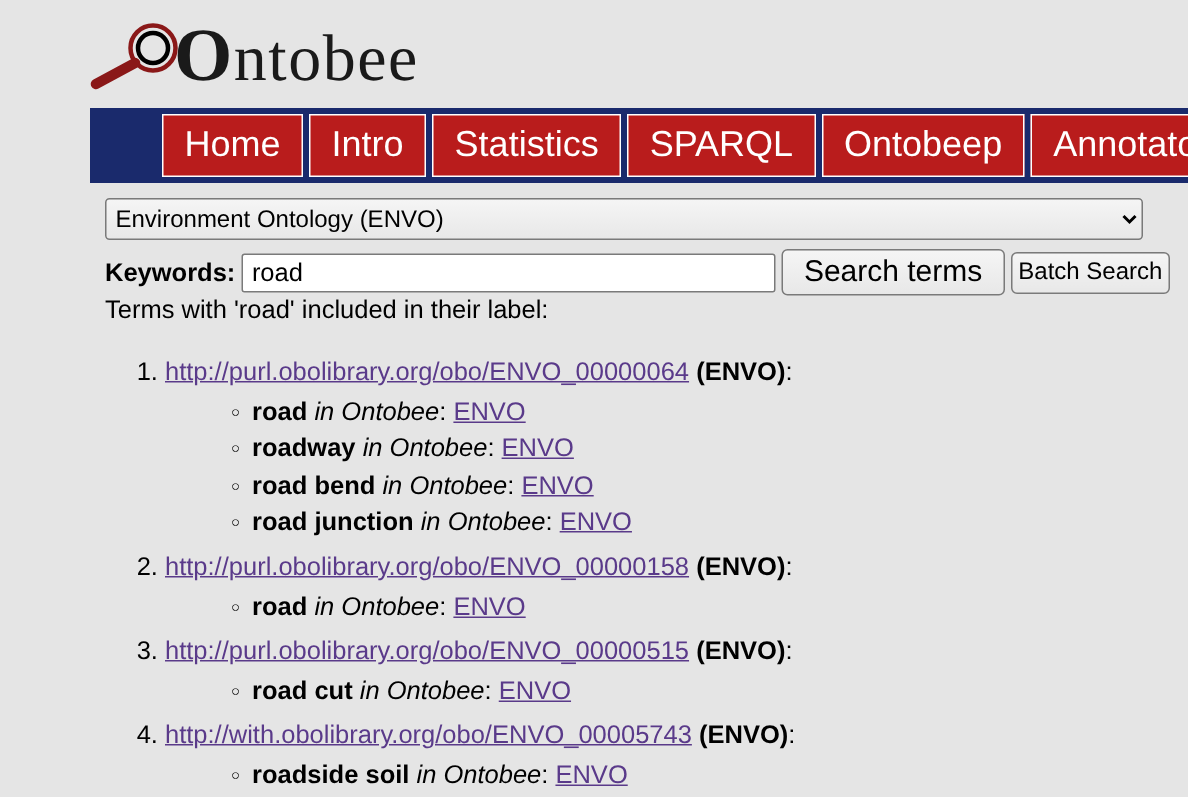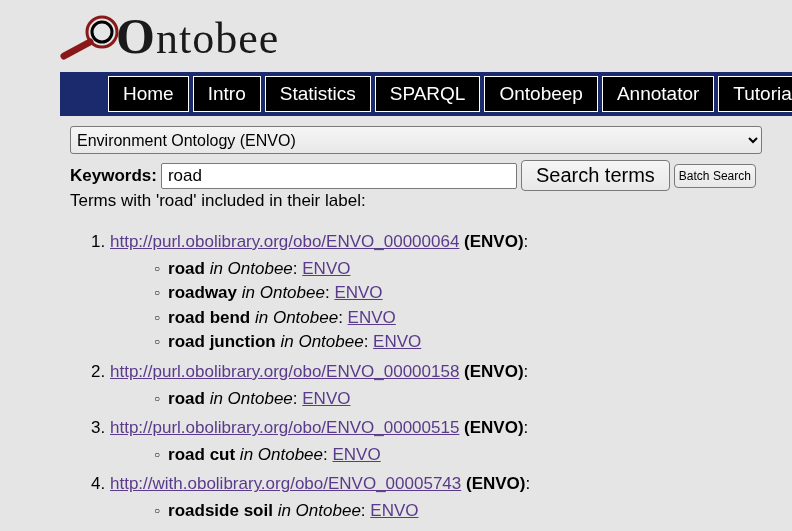--- a/index.html
+++ b/index.html
@@ -51,10 +51,10 @@
   .navbar .nav-item {
     display: inline-block;
     color: #fff;
-    font-size: 19px;
+    font-size: 24px;
     padding: 6px 14px;
     border: 1px solid #fff;
-    background: #000000;
+    background: #b91c1c;
     text-decoration: none;
     cursor: pointer;
   }

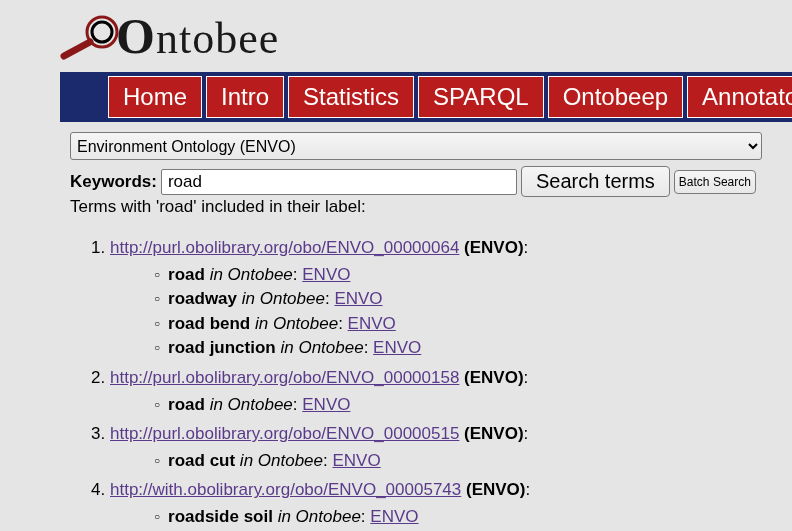--- a/index.html
+++ b/index.html
@@ -97,7 +97,7 @@
     cursor: pointer;
   }
   .btn.small {
-    font-size: 12px;
+    font-size: 16px;
     padding: 4px 4px;
   }
   .results-intro {

